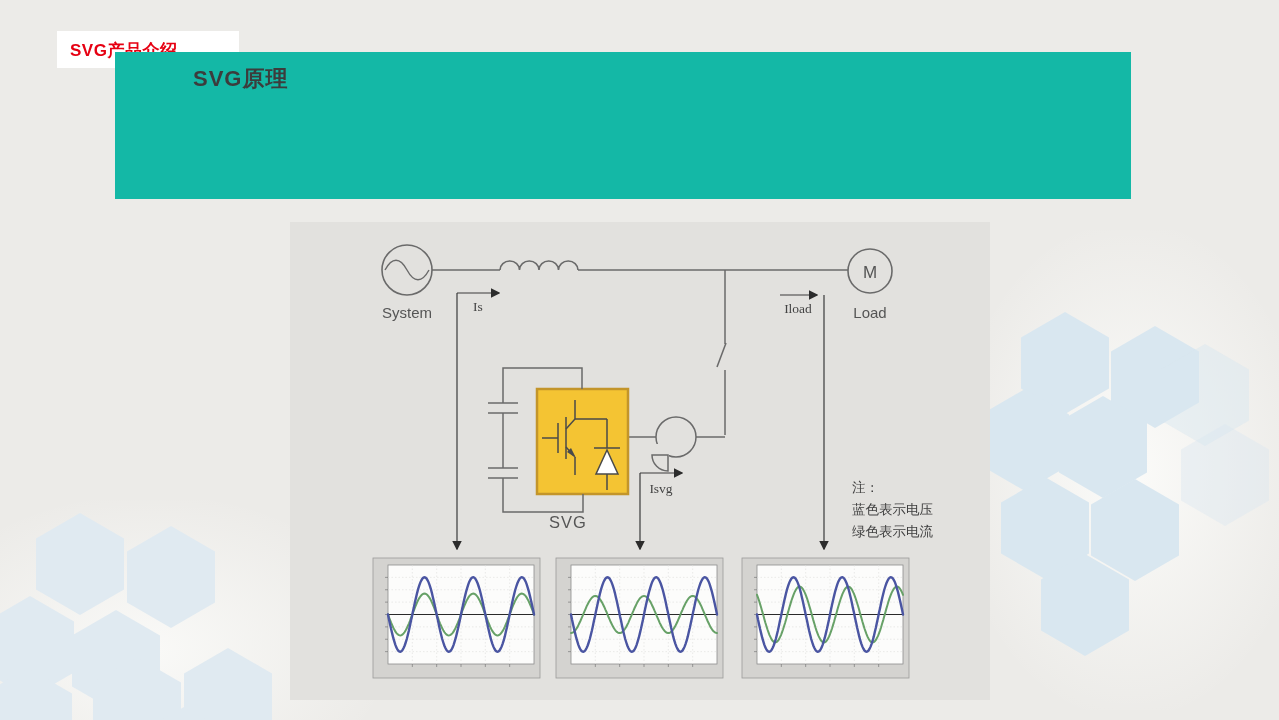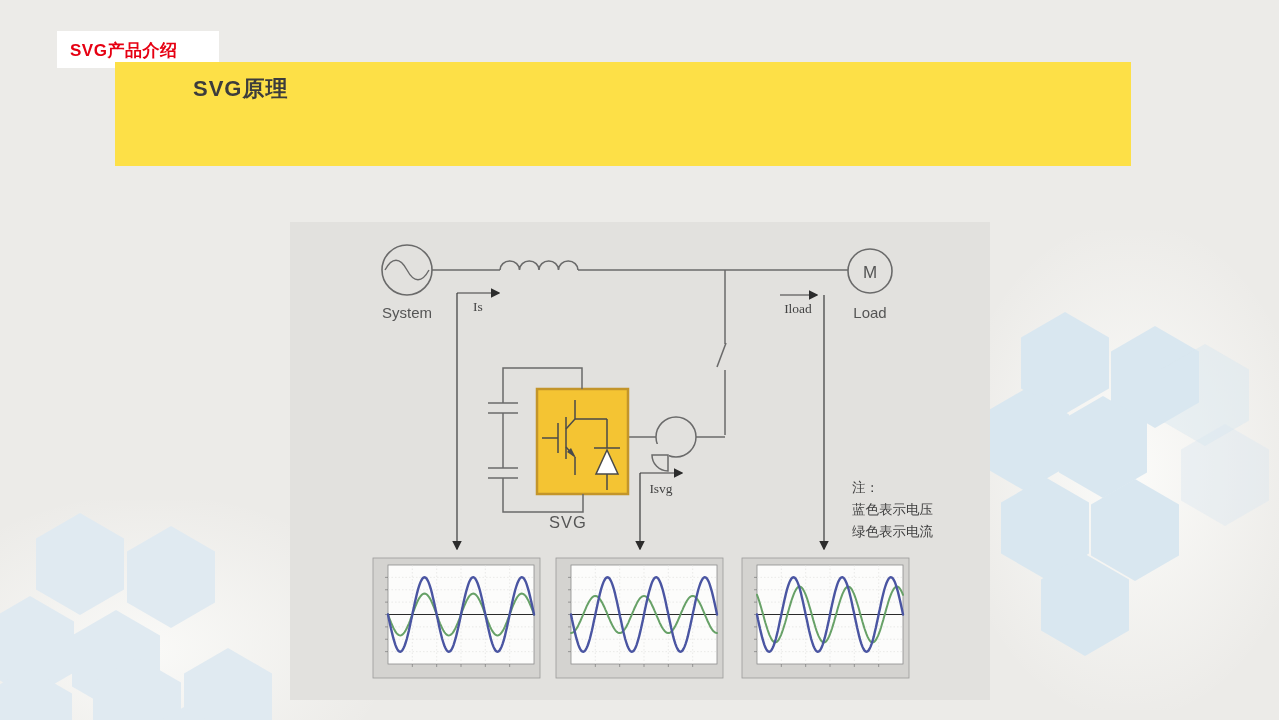--- a/index.html
+++ b/index.html
@@ -18,7 +18,7 @@
     background:#d9e7f0;}
   .hex.l{background:#e0eaf1;}
   .hex.f1{opacity:.5}.hex.f2{opacity:.4}
-  .tag-chip{position:absolute;left:57px;top:31px;width:162px;height:37px;background:#ffffff;}
+  .tag-chip{position:absolute;left:57px;top:31px;width:162px;height:37px;background:#ffffff;padding-left:20px;}
   .tag-chip span{position:absolute;left:13px;top:8px;font-size:17px;font-weight:bold;color:#e60012;letter-spacing:.5px;}
   .content-box{position:absolute;left:115px;top:62px;width:1016px;height:104px;background:#fde047;}
   .page-title{position:absolute;left:78px;top:12px;font-size:22px;font-weight:bold;color:#3c3c3c;letter-spacing:1px;}

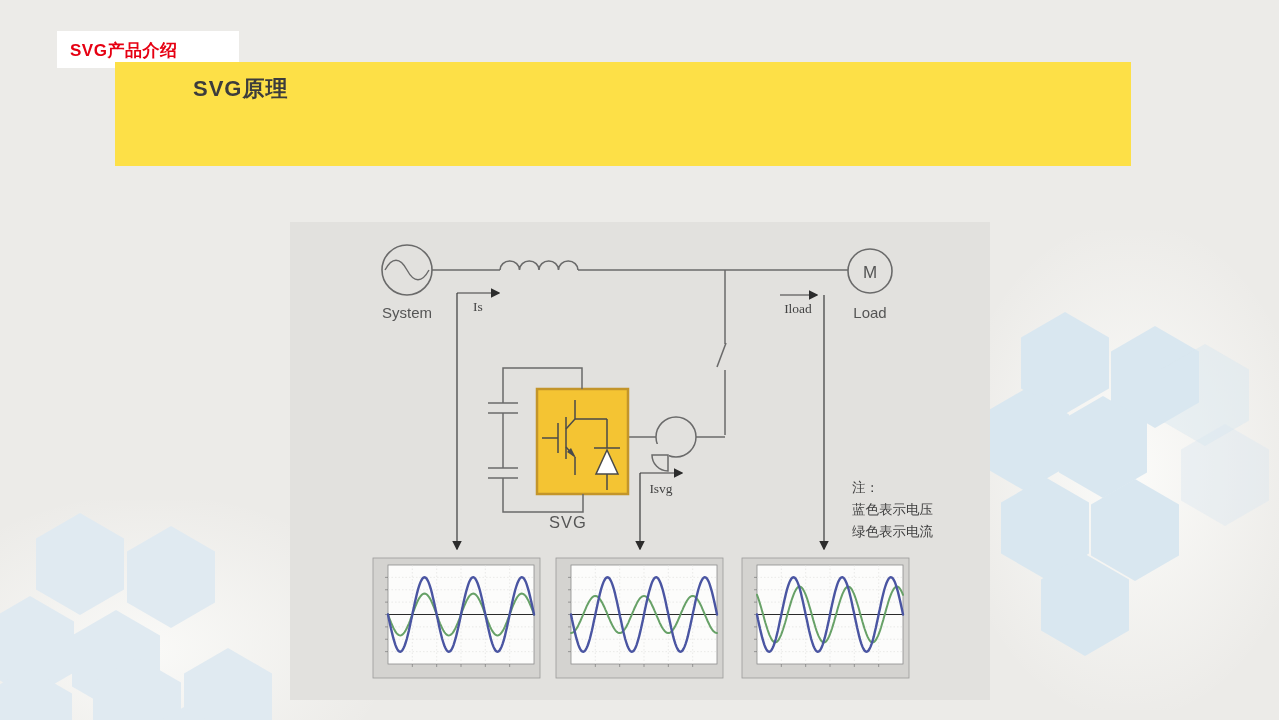--- a/index.html
+++ b/index.html
@@ -20,7 +20,7 @@
   .hex.f1{opacity:.5}.hex.f2{opacity:.4}
   .tag-chip{position:absolute;left:57px;top:31px;width:162px;height:37px;background:#ffffff;padding-left:20px;}
   .tag-chip span{position:absolute;left:13px;top:8px;font-size:17px;font-weight:bold;color:#e60012;letter-spacing:.5px;}
-  .content-box{position:absolute;left:115px;top:62px;width:1016px;height:104px;background:#fde047;}
+  .content-box{position:absolute;left:115px;top:52px;width:1016px;height:147px;background:#14b8a6;}
   .page-title{position:absolute;left:78px;top:12px;font-size:22px;font-weight:bold;color:#3c3c3c;letter-spacing:1px;}
   .para{position:absolute;left:30px;top:44px;width:983px;margin:0;
     font-size:19px;color:#2e2e2e;line-height:42px;text-indent:40px;text-align:justify;}

